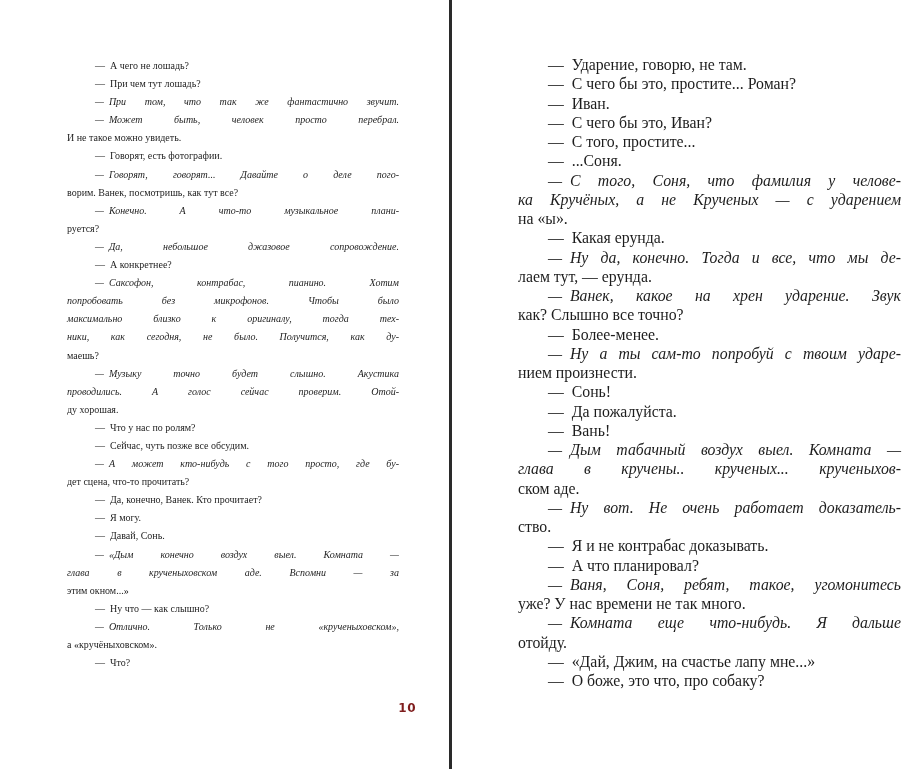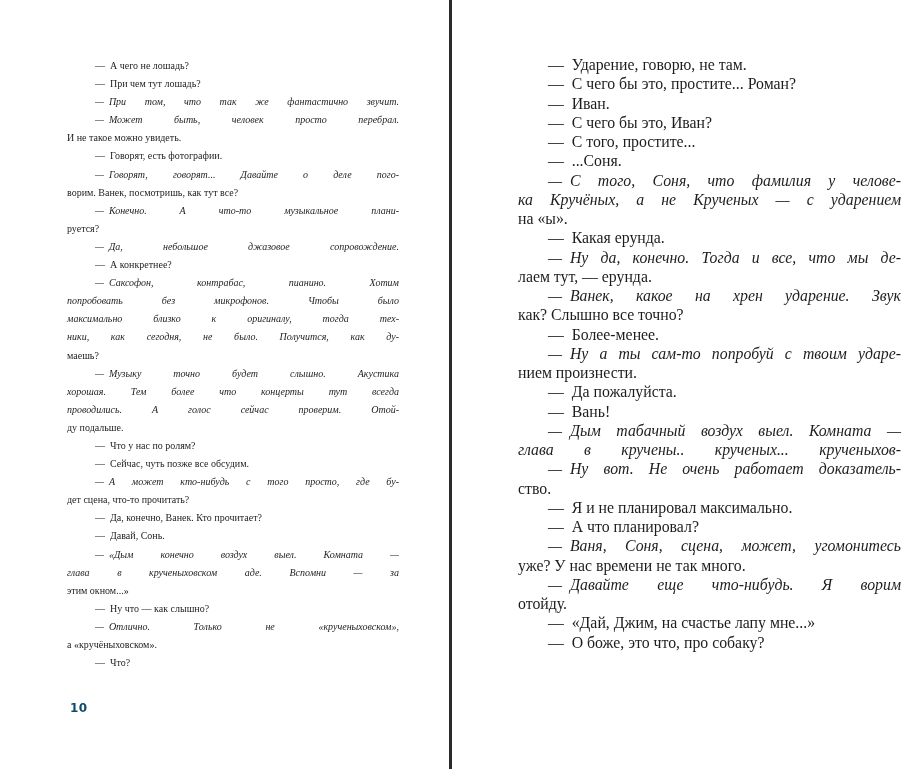--- a/index.html
+++ b/index.html
@@ -70,7 +70,6 @@
     <div class="line just">ники, как сегодня, не было. Получится, как ду-</div>
     <div class="line">маешь?</div>
     <div class="line ind just">— Музыку точно будет слышно. Акустика</div>
-    <div class="line just">хорошая. Тем более что концерты тут всегда</div>
     <div class="line just">проводились. А голос сейчас проверим. Отой-</div>
     <div class="line">ду подальше.</div>
     <div class="line ind">— Что у нас по ролям?</div>

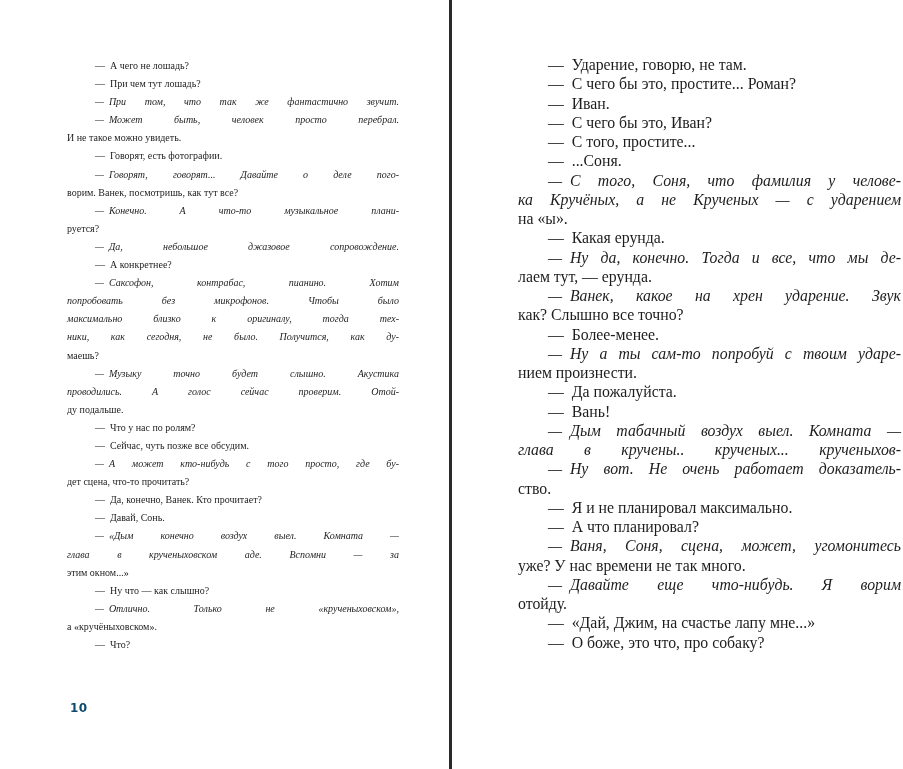--- a/index.html
+++ b/index.html
@@ -107,6 +107,7 @@
     <div class="line ind">— Более-менее.</div>
     <div class="line ind just">— Ну а ты сам-то попробуй с твоим ударе-</div>
     <div class="line">нием произнести.</div>
+    <div class="line ind">— Сонь!</div>
     <div class="line ind">— Да пожалуйста.</div>
     <div class="line ind">— Вань!</div>
     <div class="line ind just">— Дым табачный воздух выел. Комната —</div>

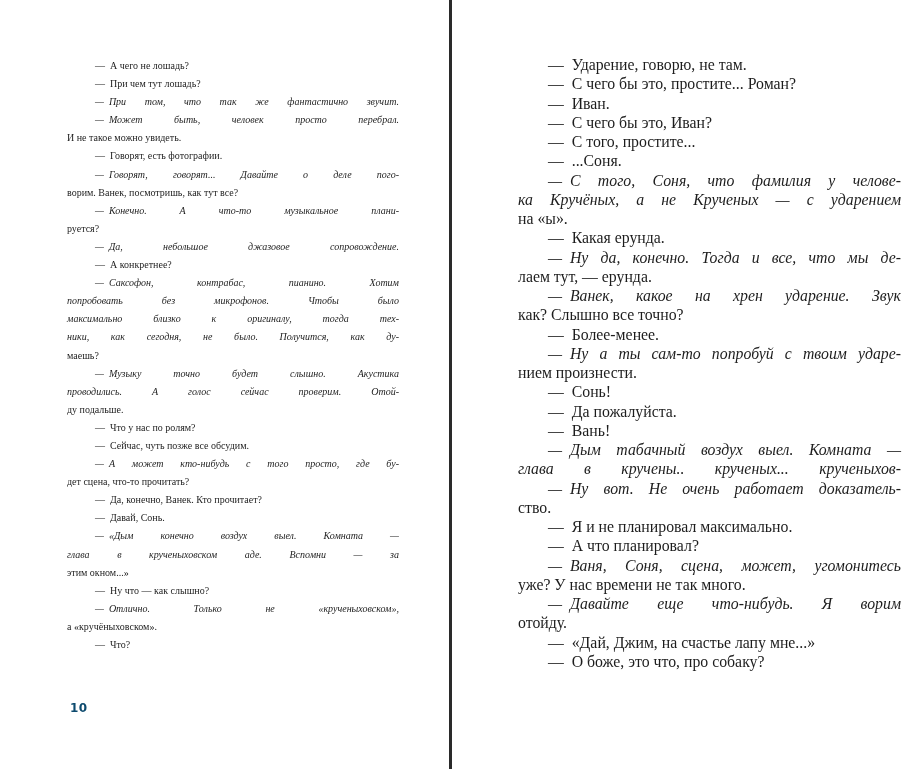--- a/index.html
+++ b/index.html
@@ -71,7 +71,7 @@
     <div class="line">маешь?</div>
     <div class="line ind just">— Музыку точно будет слышно. Акустика</div>
     <div class="line just">проводились. А голос сейчас проверим. Отой-</div>
-    <div class="line">ду подальше.</div>
+    <div class="line">ду хорошая.</div>
     <div class="line ind">— Что у нас по ролям?</div>
     <div class="line ind">— Сейчас, чуть позже все обсудим.</div>
     <div class="line ind just">— А может кто-нибудь с того просто, где бу-</div>

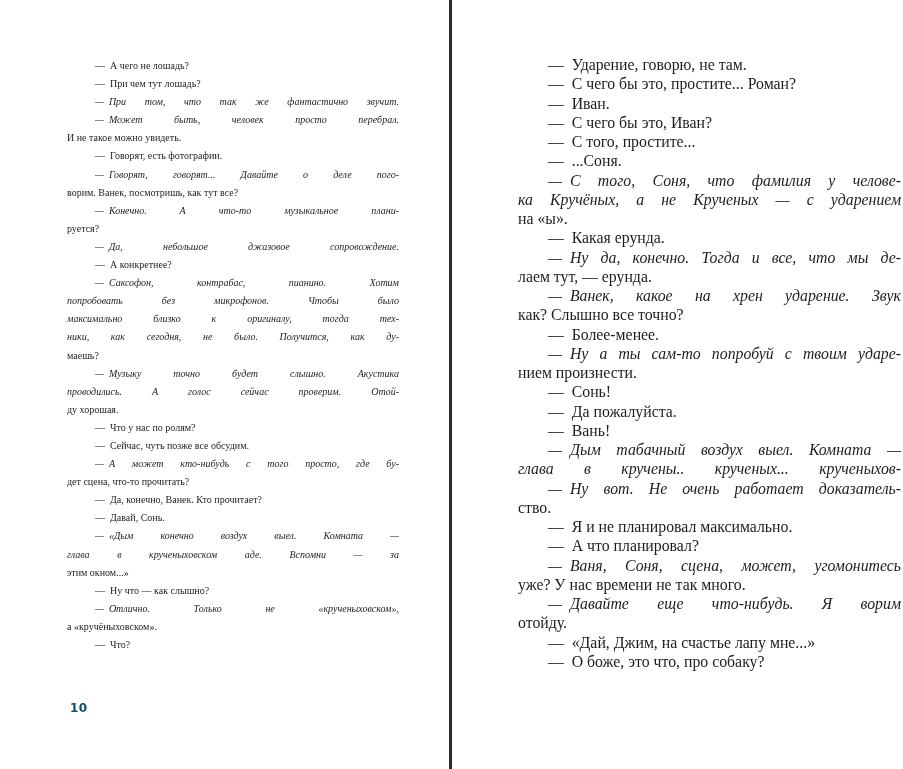--- a/index.html
+++ b/index.html
@@ -112,6 +112,7 @@
     <div class="line ind">— Вань!</div>
     <div class="line ind just">— Дым табачный воздух выел. Комната —</div>
     <div class="line just">глава в кручены.. крученых... крученыхов-</div>
+    <div class="line">ском аде.</div>
     <div class="line ind just">— Ну вот. Не очень работает доказатель-</div>
     <div class="line">ство.</div>
     <div class="line ind">— Я и не планировал максимально.</div>

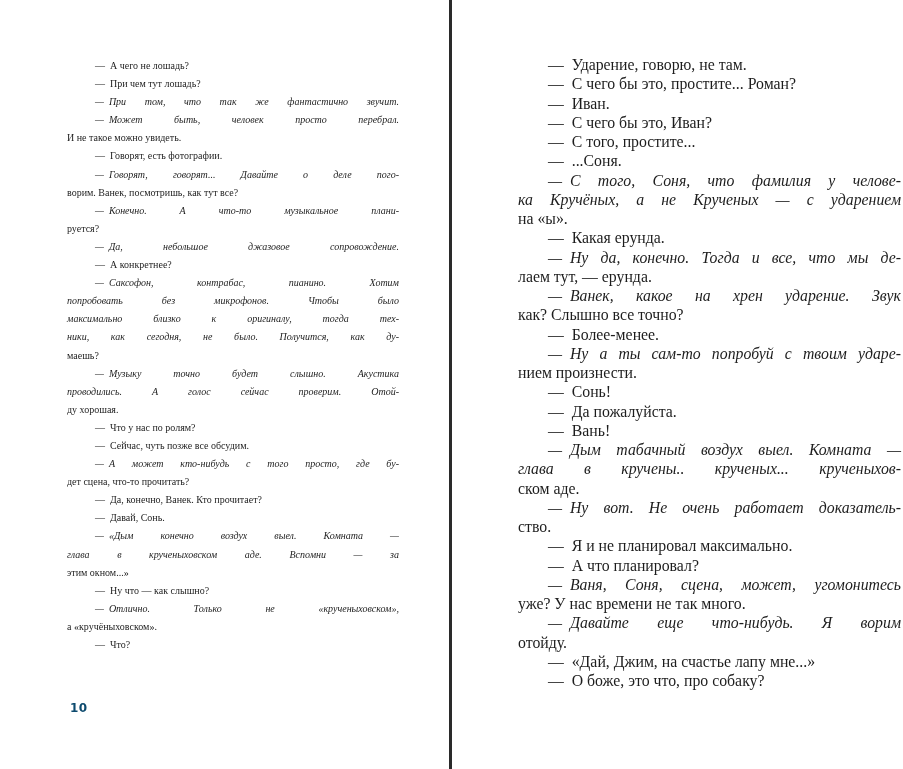--- a/index.html
+++ b/index.html
@@ -77,6 +77,7 @@
     <div class="line ind just">— А может кто-нибудь с того просто, где бу-</div>
     <div class="line">дет сцена, что-то прочитать?</div>
     <div class="line ind">— Да, конечно, Ванек. Кто прочитает?</div>
+    <div class="line ind">— Я могу.</div>
     <div class="line ind">— Давай, Сонь.</div>
     <div class="line ind just">— «Дым конечно воздух выел. Комната —</div>
     <div class="line just">глава в крученыховском аде. Вспомни — за</div>

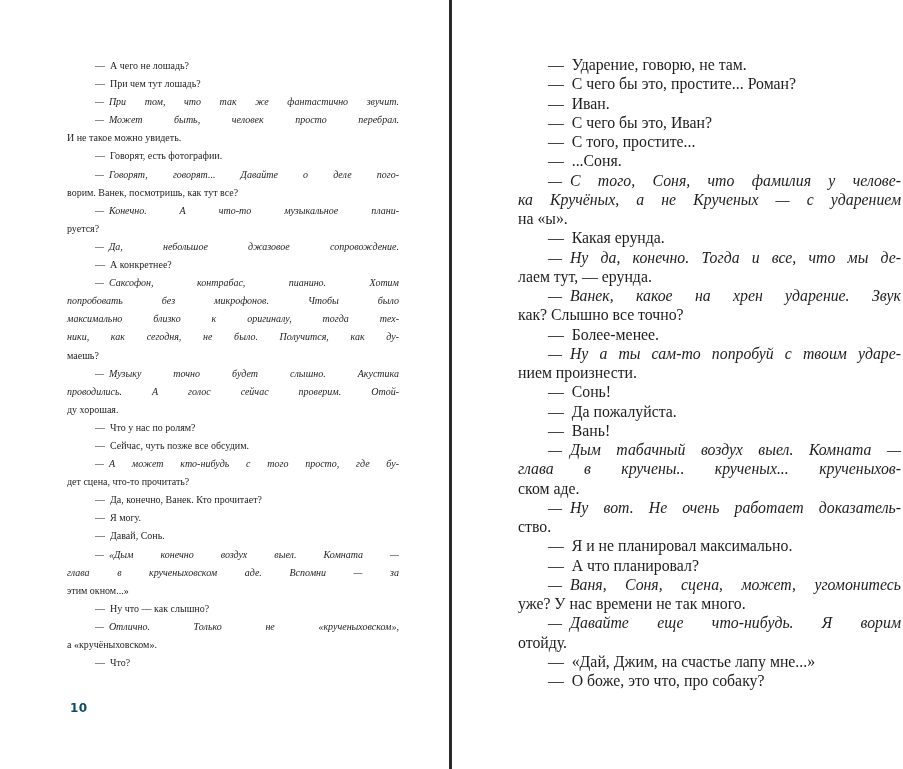--- a/index.html
+++ b/index.html
@@ -116,7 +116,7 @@
     <div class="line">ском аде.</div>
     <div class="line ind just">— Ну вот. Не очень работает доказатель-</div>
     <div class="line">ство.</div>
-    <div class="line ind">— Я и не планировал максимально.</div>
+    <div class="line ind">— Я и не контрабас доказывать.</div>
     <div class="line ind">— А что планировал?</div>
     <div class="line ind just">— Ваня, Соня, сцена, может, угомонитесь</div>
     <div class="line">уже? У нас времени не так много.</div>

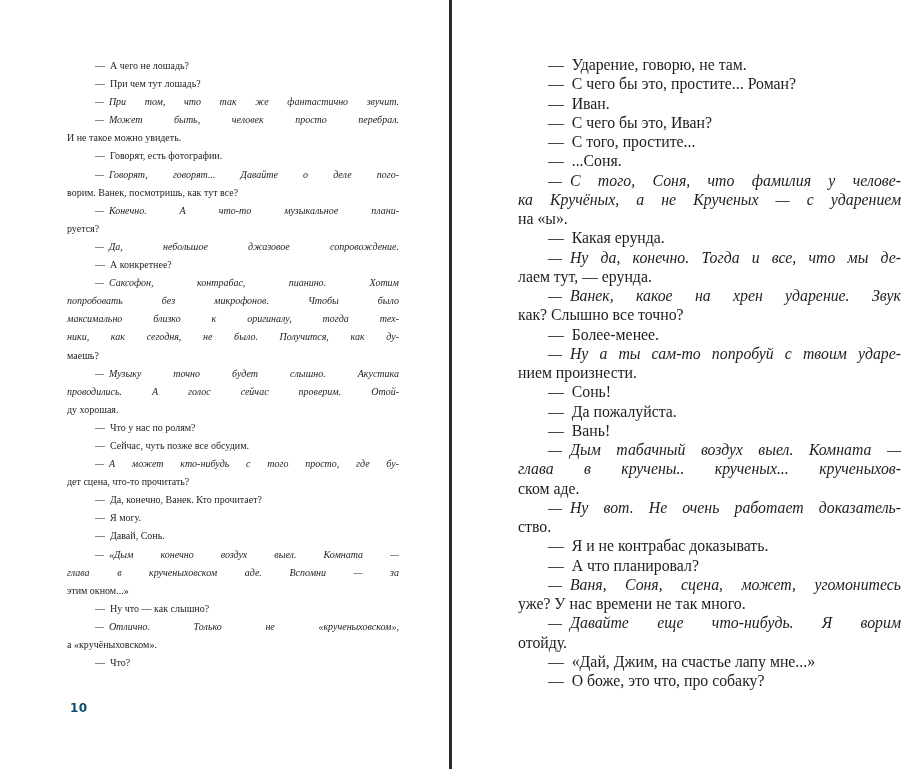--- a/index.html
+++ b/index.html
@@ -118,7 +118,7 @@
     <div class="line">ство.</div>
     <div class="line ind">— Я и не контрабас доказывать.</div>
     <div class="line ind">— А что планировал?</div>
-    <div class="line ind just">— Ваня, Соня, сцена, может, угомонитесь</div>
+    <div class="line ind just">— Ваня, Соня, ребят, такое, угомонитесь</div>
     <div class="line">уже? У нас времени не так много.</div>
     <div class="line ind just">— Давайте еще что-нибудь. Я ворим</div>
     <div class="line">отойду.</div>

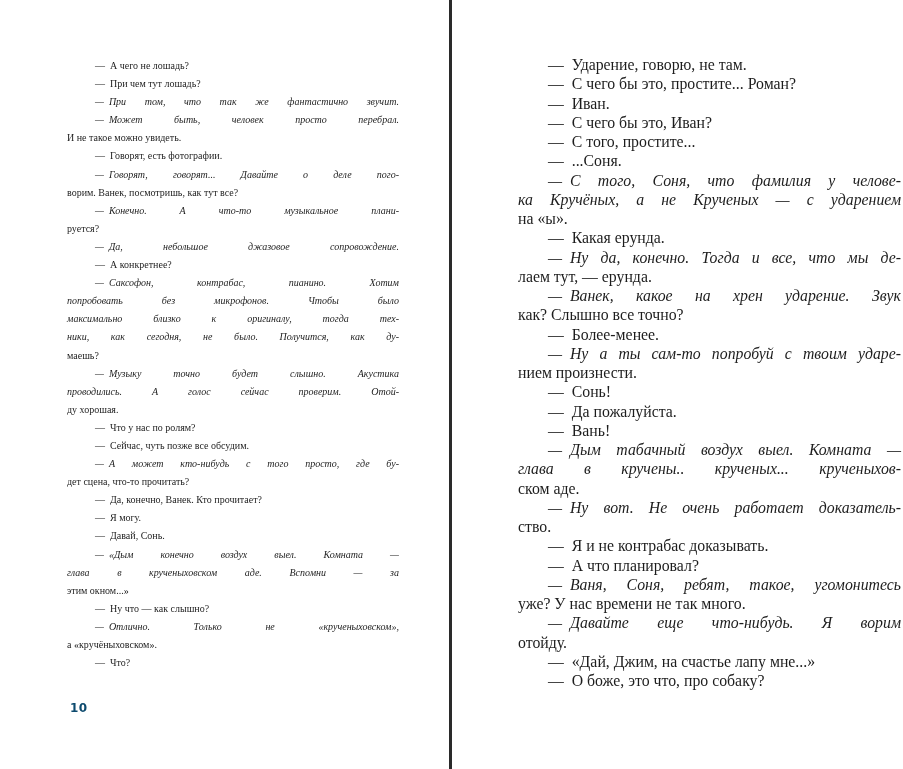--- a/index.html
+++ b/index.html
@@ -120,7 +120,7 @@
     <div class="line ind">— А что планировал?</div>
     <div class="line ind just">— Ваня, Соня, ребят, такое, угомонитесь</div>
     <div class="line">уже? У нас времени не так много.</div>
-    <div class="line ind just">— Давайте еще что-нибудь. Я ворим</div>
+    <div class="line ind just">— Комната еще что-нибудь. Я дальше</div>
     <div class="line">отойду.</div>
     <div class="line ind">— «Дай, Джим, на счастье лапу мне...»</div>
     <div class="line ind">— О боже, это что, про собаку?</div>

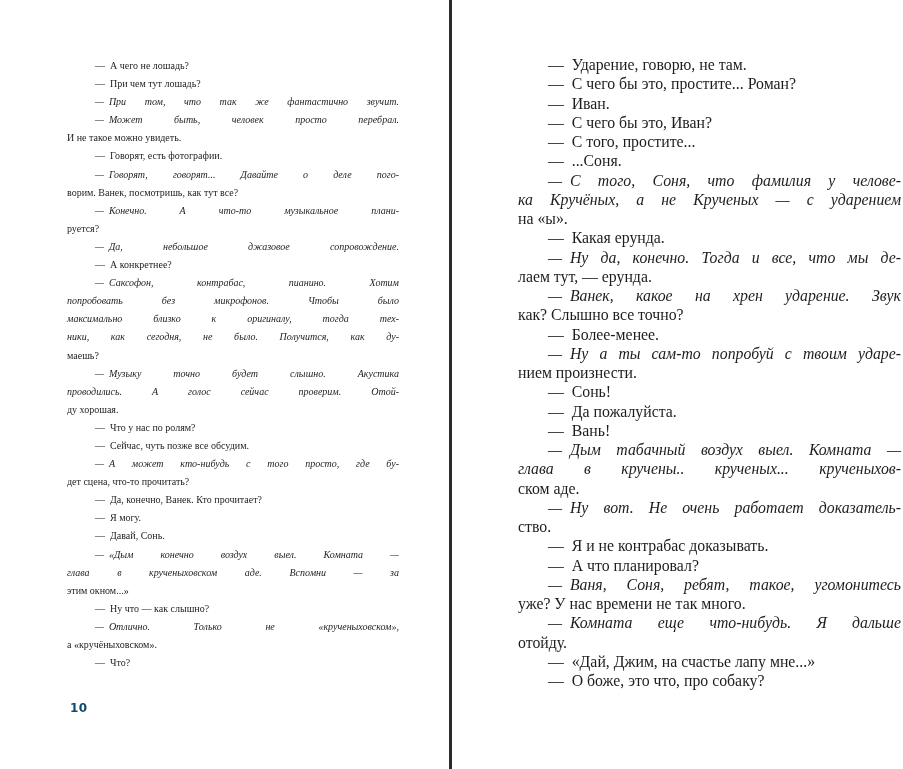--- a/index.html
+++ b/index.html
@@ -41,10 +41,10 @@
   }
   #page-number{
     position:absolute;
-    left:70px;top:701px;width:332px;
-    text-align:left;
+    left:84px;top:701px;width:332px;
+    text-align:right;
     font-family:"DejaVu Sans","Liberation Sans",sans-serif;
-    font-size:12px;font-weight:700;color:#0c4a6e;
+    font-size:12px;font-weight:700;color:#7f1d1d;
     letter-spacing:0.5px;
   }
 </style>

